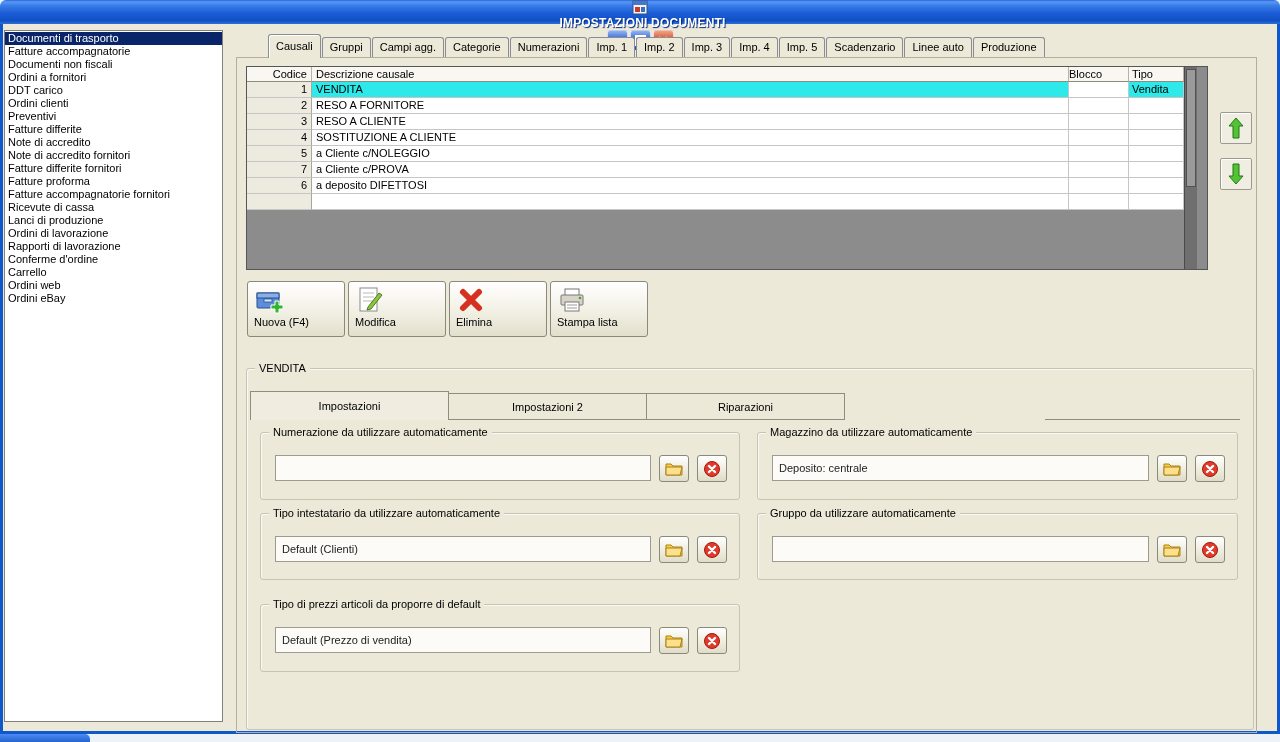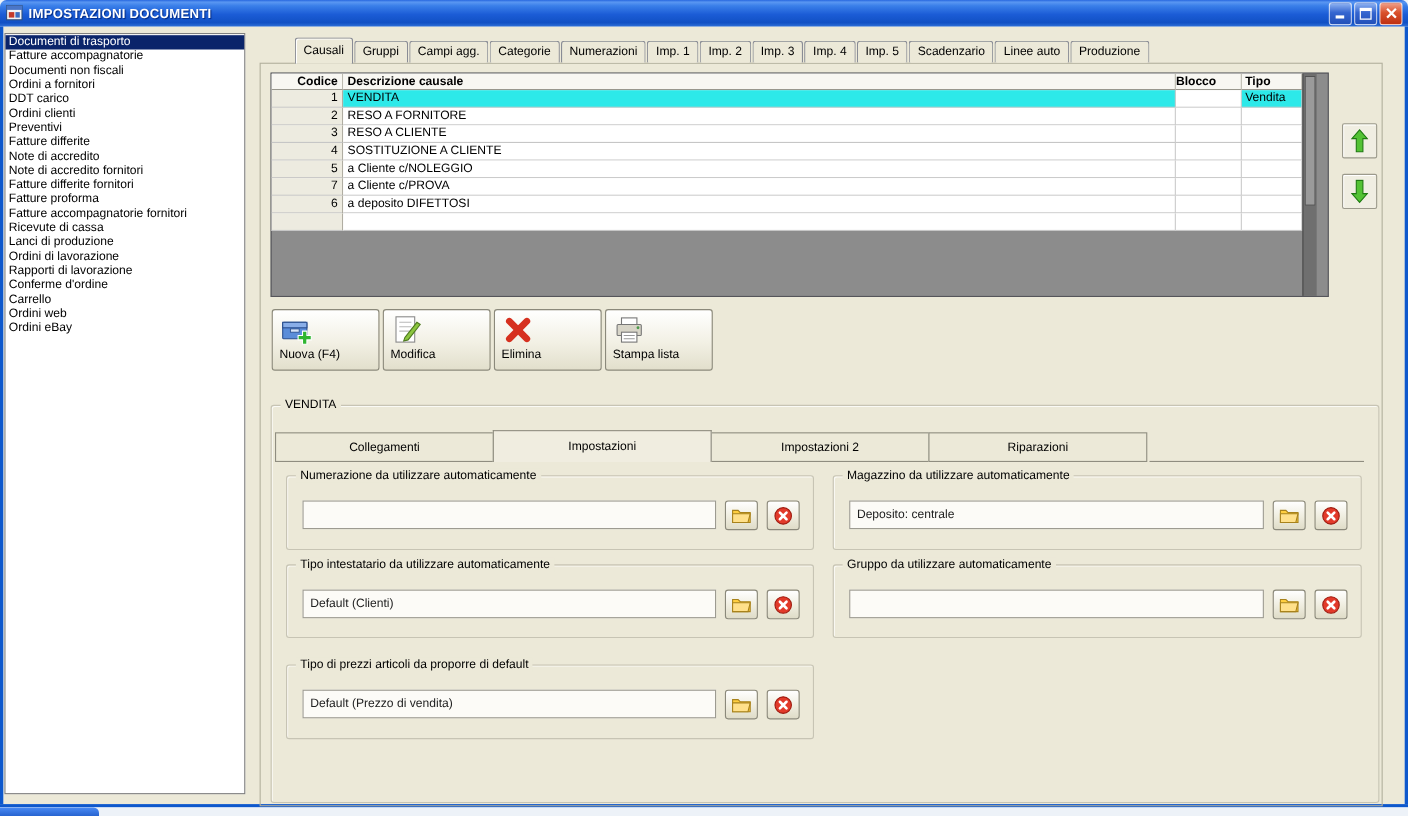--- a/index.html
+++ b/index.html
@@ -13,7 +13,7 @@
   .titlebar {
     position:absolute; left:0; top:0; width:1280px; height:24px;
     background:linear-gradient(180deg,#2767DF 0%,#5A97F2 8%,#3A7FE9 22%,#1B5CD6 55%,#1150C4 86%,#2E6FD8 100%);
-    border-radius:6px 6px 0 0; display:flex; align-items:center; padding:0 5px;
+    border-radius:6px 6px 0 0; display:flex; align-items:center; padding:0 5px;flex-direction:column;
   }
   .title-text { color:#fff; font-weight:bold; font-size:12px; margin-left:5px; flex:1;
     text-shadow:1px 1px 1px #00277E; letter-spacing:.2px; }

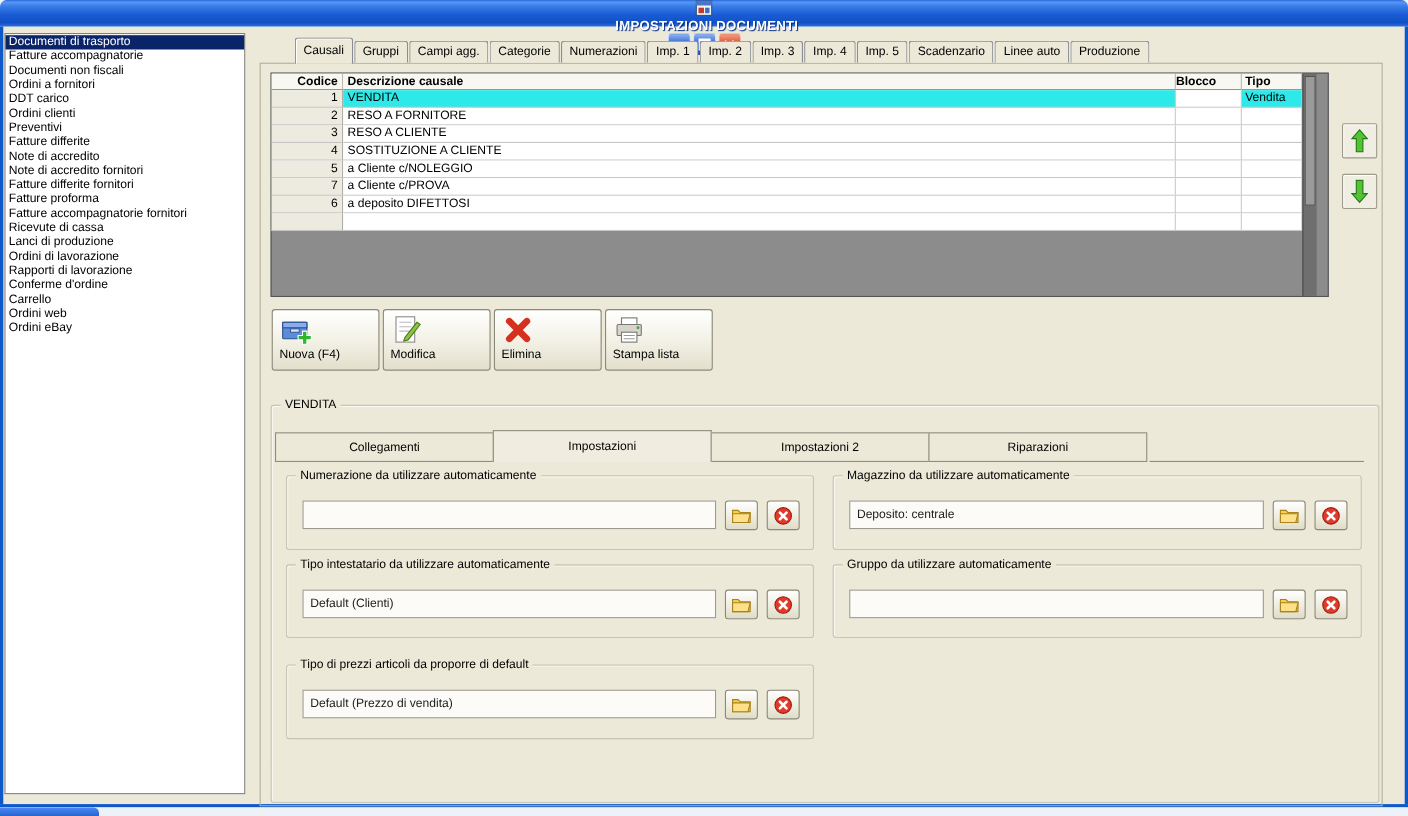--- a/index.html
+++ b/index.html
@@ -49,7 +49,7 @@
     background:#8C8C8C; border:1px solid #55555A; }
   .grid-table { position:absolute; left:0; top:0; width:937px; background:#fff; }
   .g-row { display:flex; height:16px; cursor:default; }
-  .g-row.g-head { height:15px;font-weight:bold; }
+  .g-row.g-head { height:15px; }
   .g-cell { border-right:1px solid #C6C6C6; border-bottom:1px solid #C6C6C6; background:#fff;
     height:100%; line-height:15px; overflow:hidden; white-space:nowrap; }
   .g-head .g-cell { background:#F8F7F2; border-right:1px solid #B5B3A8; border-bottom:1px solid #8E8C82; line-height:14px; }

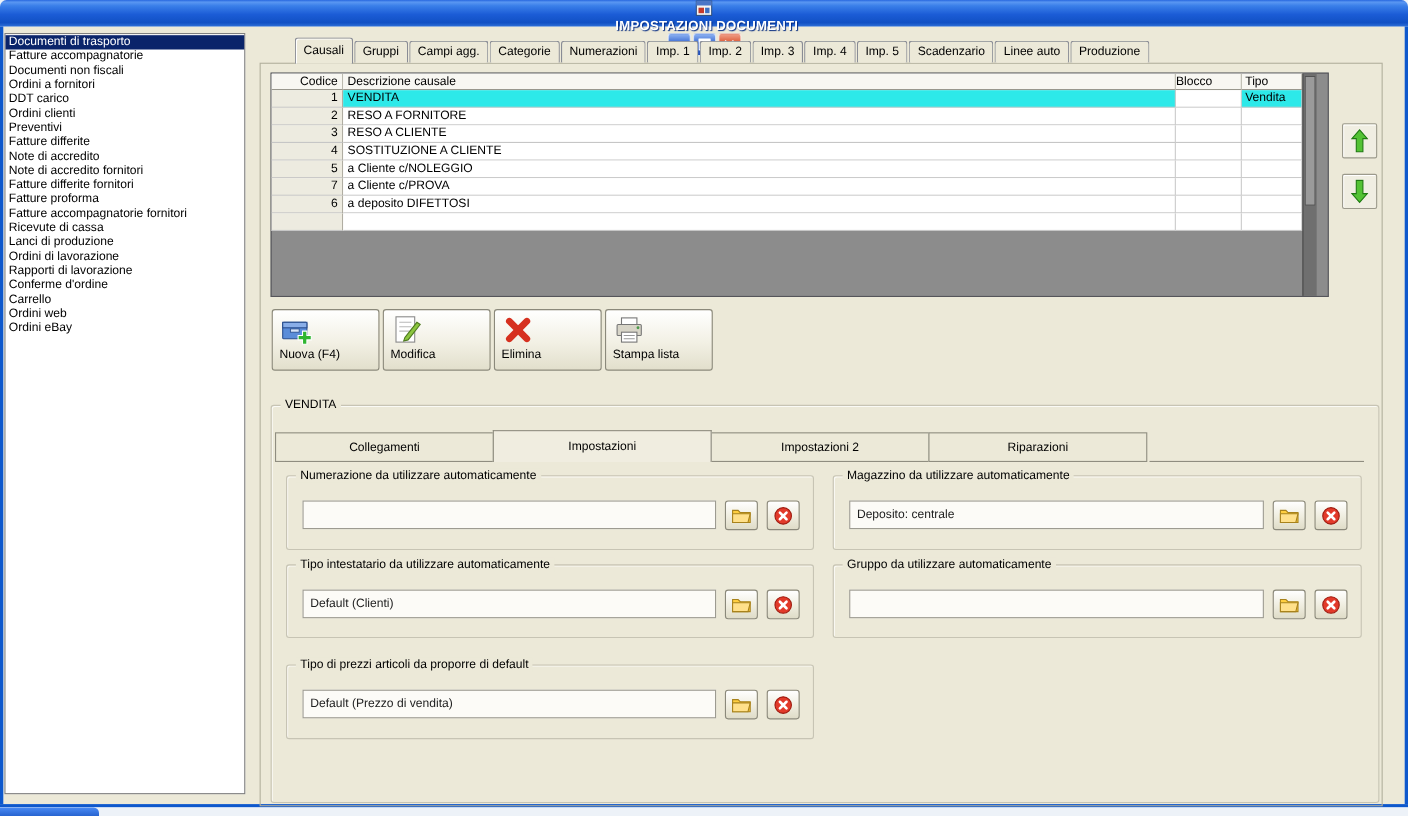--- a/index.html
+++ b/index.html
@@ -306,7 +306,6 @@
 
 <div class="inner-line"></div>
 <div class="inner-tabs">
-  <span class="itab">Collegamenti</span>
   <span class="itab active">Impostazioni</span>
   <span class="itab">Impostazioni 2</span>
   <span class="itab">Riparazioni</span>

